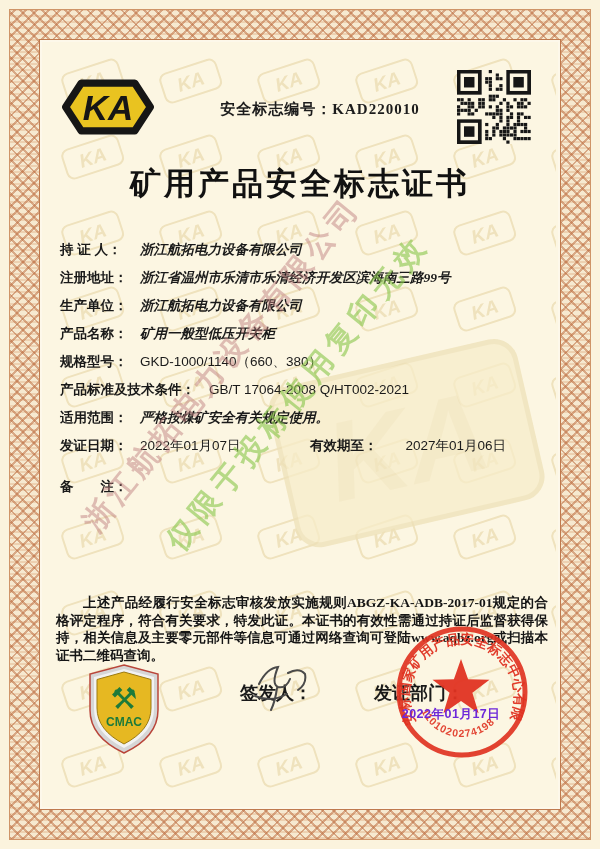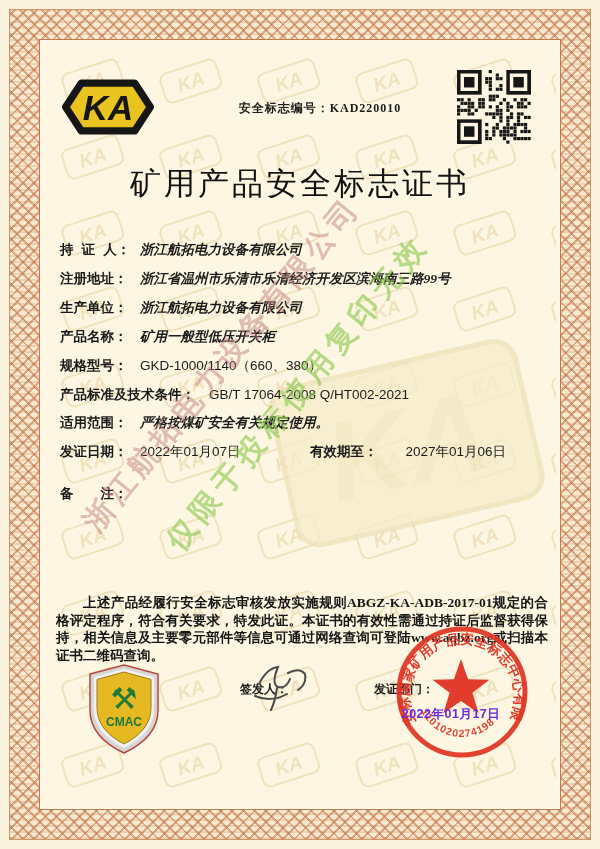--- a/index.html
+++ b/index.html
@@ -46,7 +46,7 @@
   .ka-logo { position:absolute; left:62px; top:76px; }
   .cert-no {
     position:absolute; left:190px; top:100px; width:260px; text-align:center;
-    font-family:"Liberation Serif", serif; font-size:12px; color:#1c1c1c; font-weight:600;
+    font-family:"Liberation Serif", serif; font-size:15px; color:#1c1c1c; font-weight:600;
     letter-spacing:1px;
   }
   .qr { position:absolute; left:457px; top:70px; }

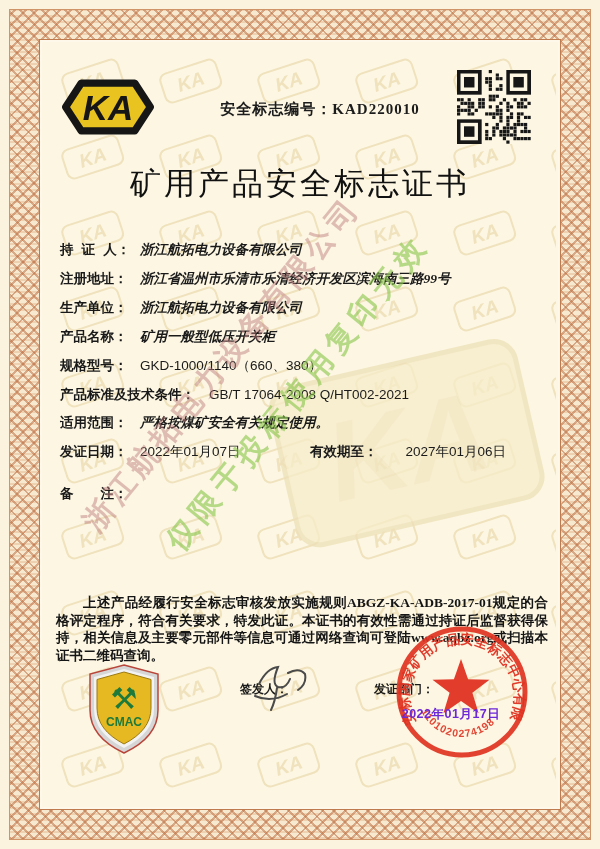--- a/index.html
+++ b/index.html
@@ -52,7 +52,7 @@
   .qr { position:absolute; left:457px; top:70px; }
   .title {
     position:absolute; left:0; top:163px; width:100%; text-align:center;
-    font-size:31px; font-weight:normal; color:#111; letter-spacing:3px;
+    font-size:31px; font-weight:bold; color:#111; letter-spacing:3px;
     font-family:"Liberation Serif", serif;
   }
   

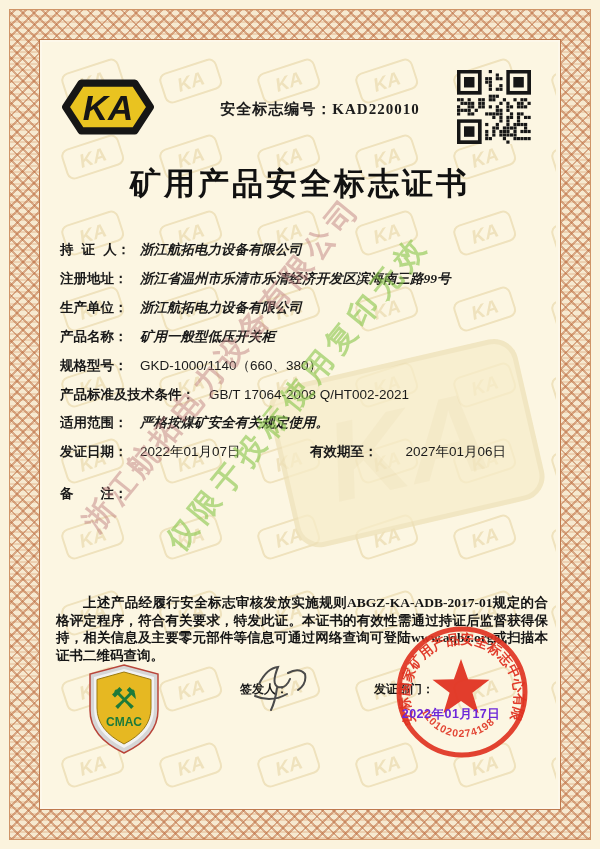--- a/index.html
+++ b/index.html
@@ -59,7 +59,7 @@
   .fields { position:absolute; left:60px; top:240px; width:492px; font-size:13.5px; color:#141414; }
   .row { line-height:19px; margin-bottom:9px; white-space:nowrap; }
   .lab { display:inline-block; font-weight:bold; color:#191919; }
-  .lab.w80 { width:80px;font-family:Liberation Mono, monospace; }
+  .lab.w80 { width:80px; }
   .val { font-weight:600; color:#1a1a1a; }
   .val.kai { font-style:italic; font-family:"Liberation Serif", serif; }
   .val.num { font-family:"Liberation Sans", sans-serif; font-weight:normal; }

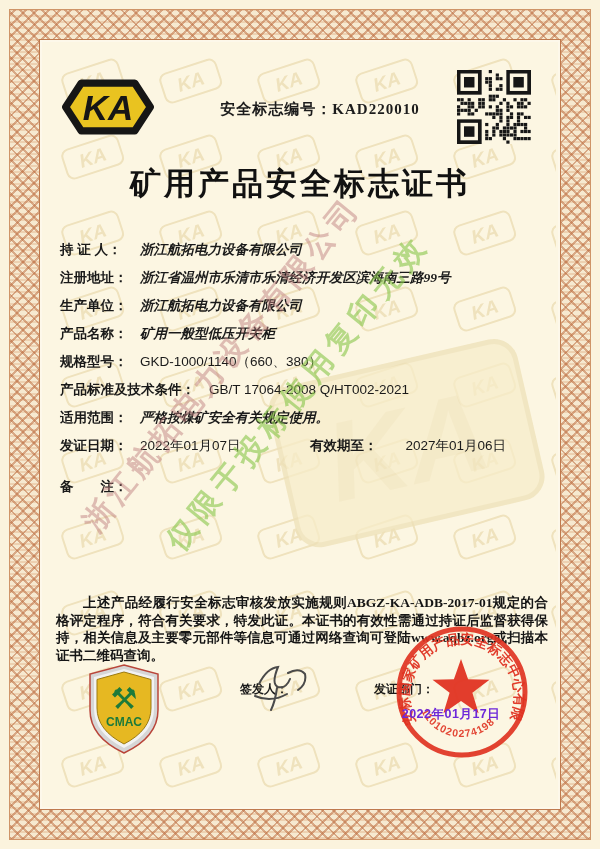--- a/index.html
+++ b/index.html
@@ -74,7 +74,7 @@
   }
   
   .cmac { position:absolute; left:86px; top:663px; }
-  .sig-label, .dept-label { position:absolute; font-size:12px; font-weight:bold; color:#191919;padding-left:47px; }
+  .sig-label, .dept-label { position:absolute; font-size:18px; font-weight:bold; color:#191919;padding-left:47px; }
   .sig-label { left:193px; top:681px; }
   .dept-label { left:327px; top:681px; }
   .signature { position:absolute; left:247px; top:658px; }

